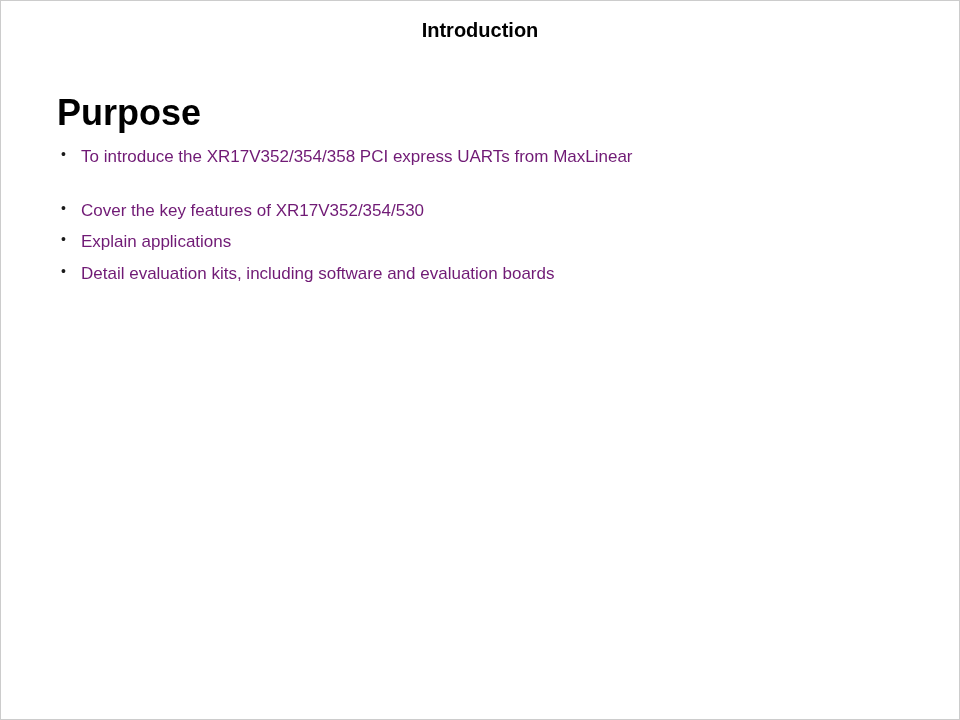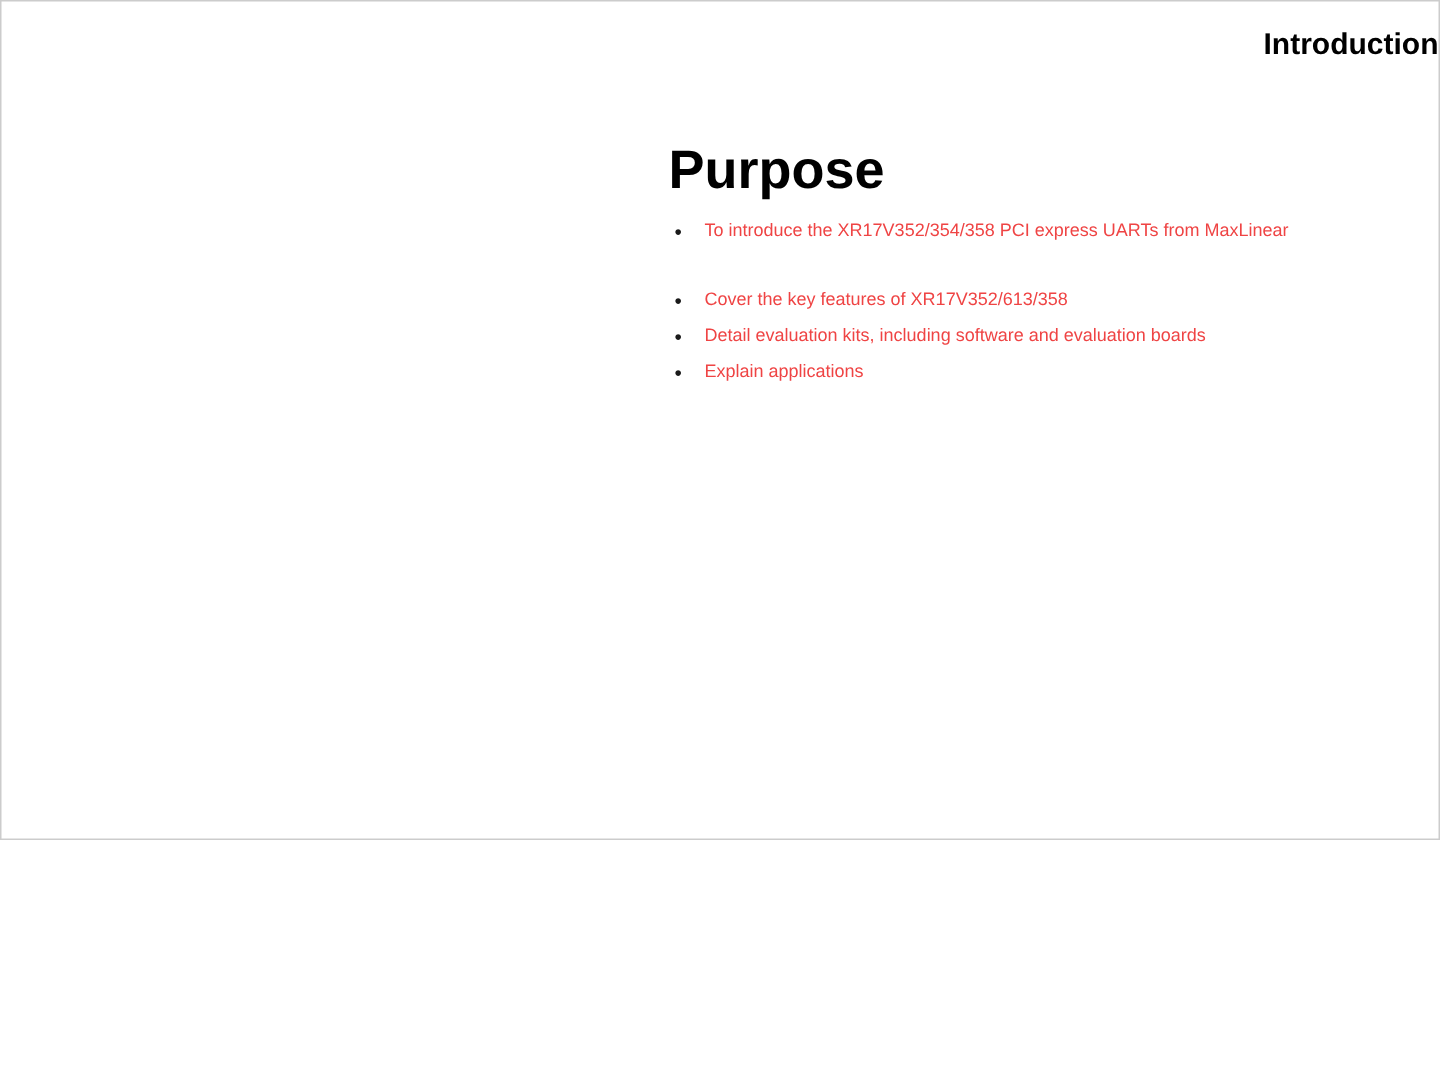--- a/index.html
+++ b/index.html
@@ -18,13 +18,12 @@
 
     .slide-container {
       width: 960px;
-      height: 560px;
+      height: 720px;
       background: #ffffff;
       border: 1px solid #cccccc;
       position: relative;
       display: flex;
       flex-direction: column;
-      align-items: flex-end;
     }
 
     .slide-title {

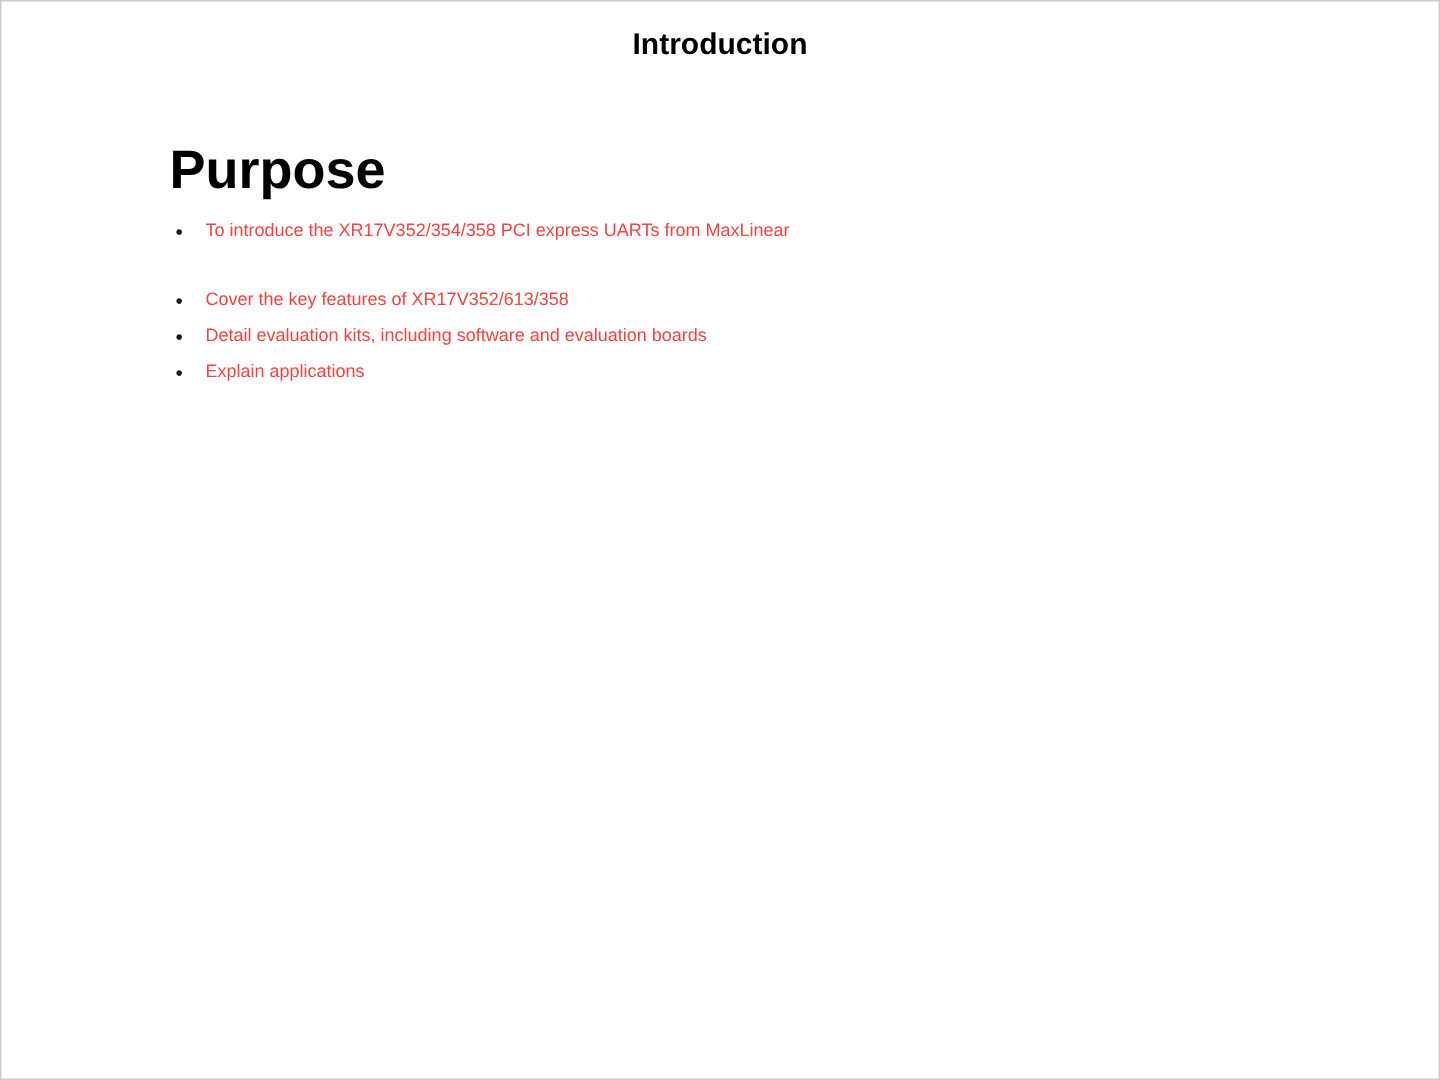--- a/index.html
+++ b/index.html
@@ -36,7 +36,7 @@
     }
 
     .slide-content {
-      padding: 40px 100px 40px 112px;
+      padding: 40px 100px 40px 56px;
       flex: 1;
     }
 

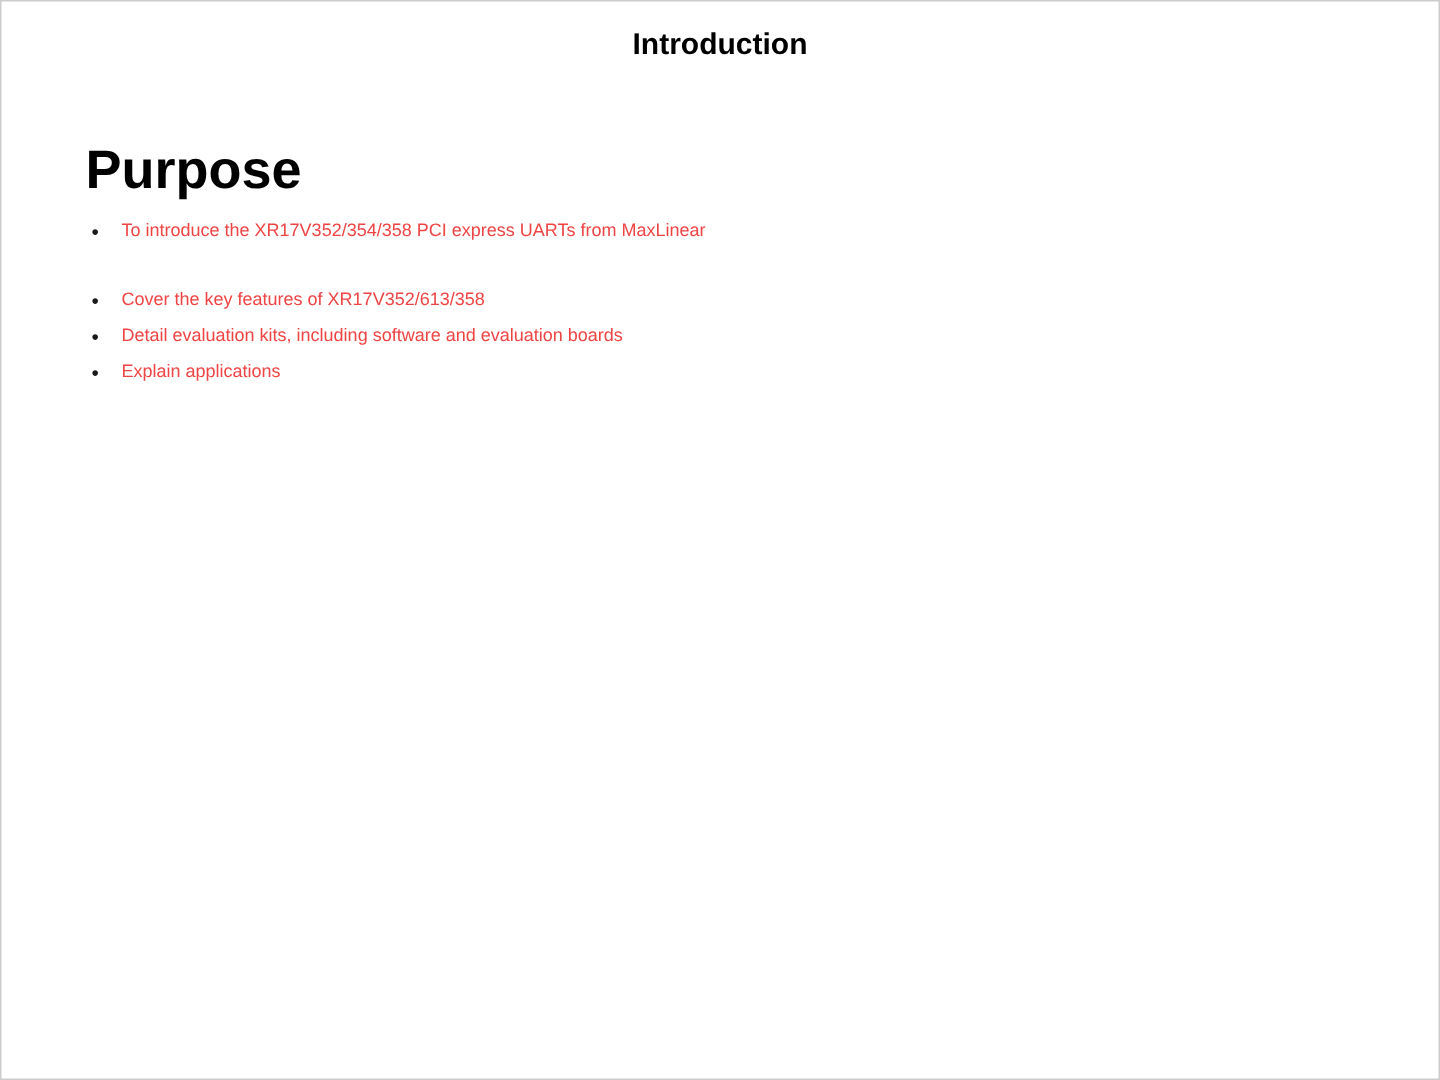--- a/index.html
+++ b/index.html
@@ -62,8 +62,8 @@
       position: relative;
       padding-left: 24px;
       margin-bottom: 6px;
-      font-size: 12px;
-      color: #ef4444;
+      font-size: 17px;
+      color: #701a75;
       line-height: 1.5;
     }
 

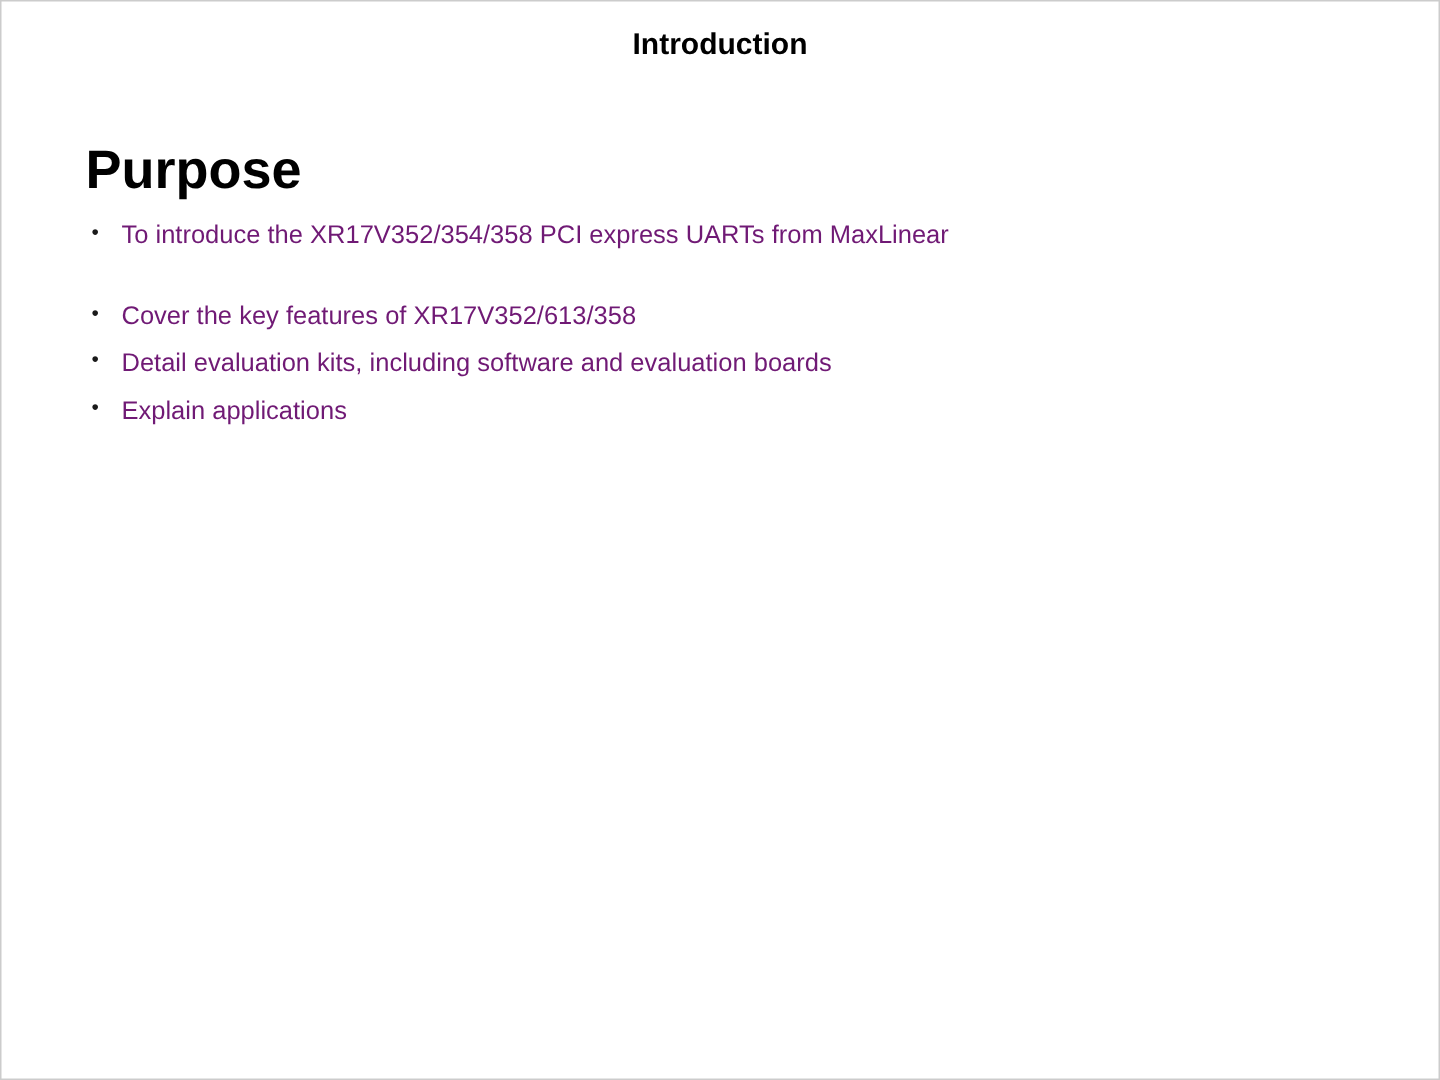--- a/index.html
+++ b/index.html
@@ -96,7 +96,7 @@
     <div class="section">
       <ul class="bullet-list">
         <li>
-          <span>Cover the key features of XR17V352/613/358</span>
+          <span>Cover the key features of XR17V352/354/530</span>
         </li>
         <li>
           <span>Detail evaluation kits, including software and evaluation boards</span>

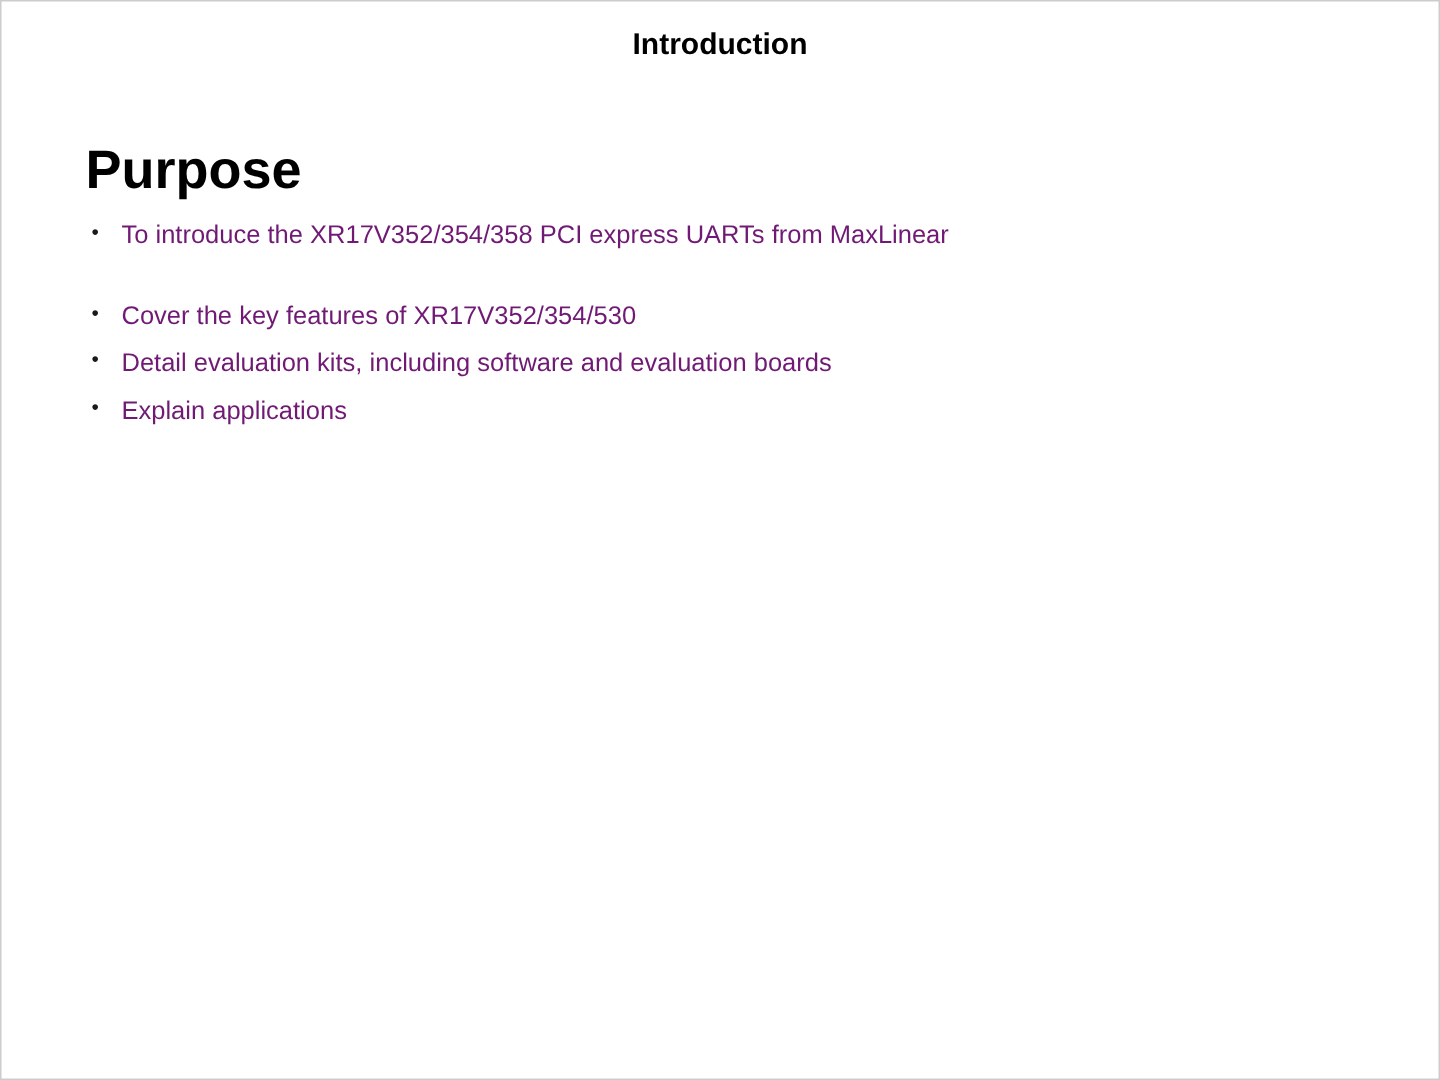--- a/index.html
+++ b/index.html
@@ -99,10 +99,10 @@
           <span>Cover the key features of XR17V352/354/530</span>
         </li>
         <li>
-          <span>Detail evaluation kits, including software and evaluation boards</span>
+          <span>Explain applications</span>
         </li>
         <li>
-          <span>Explain applications</span>
+          <span>Detail evaluation kits, including software and evaluation boards</span>
         </li>
       </ul>
     </div>

